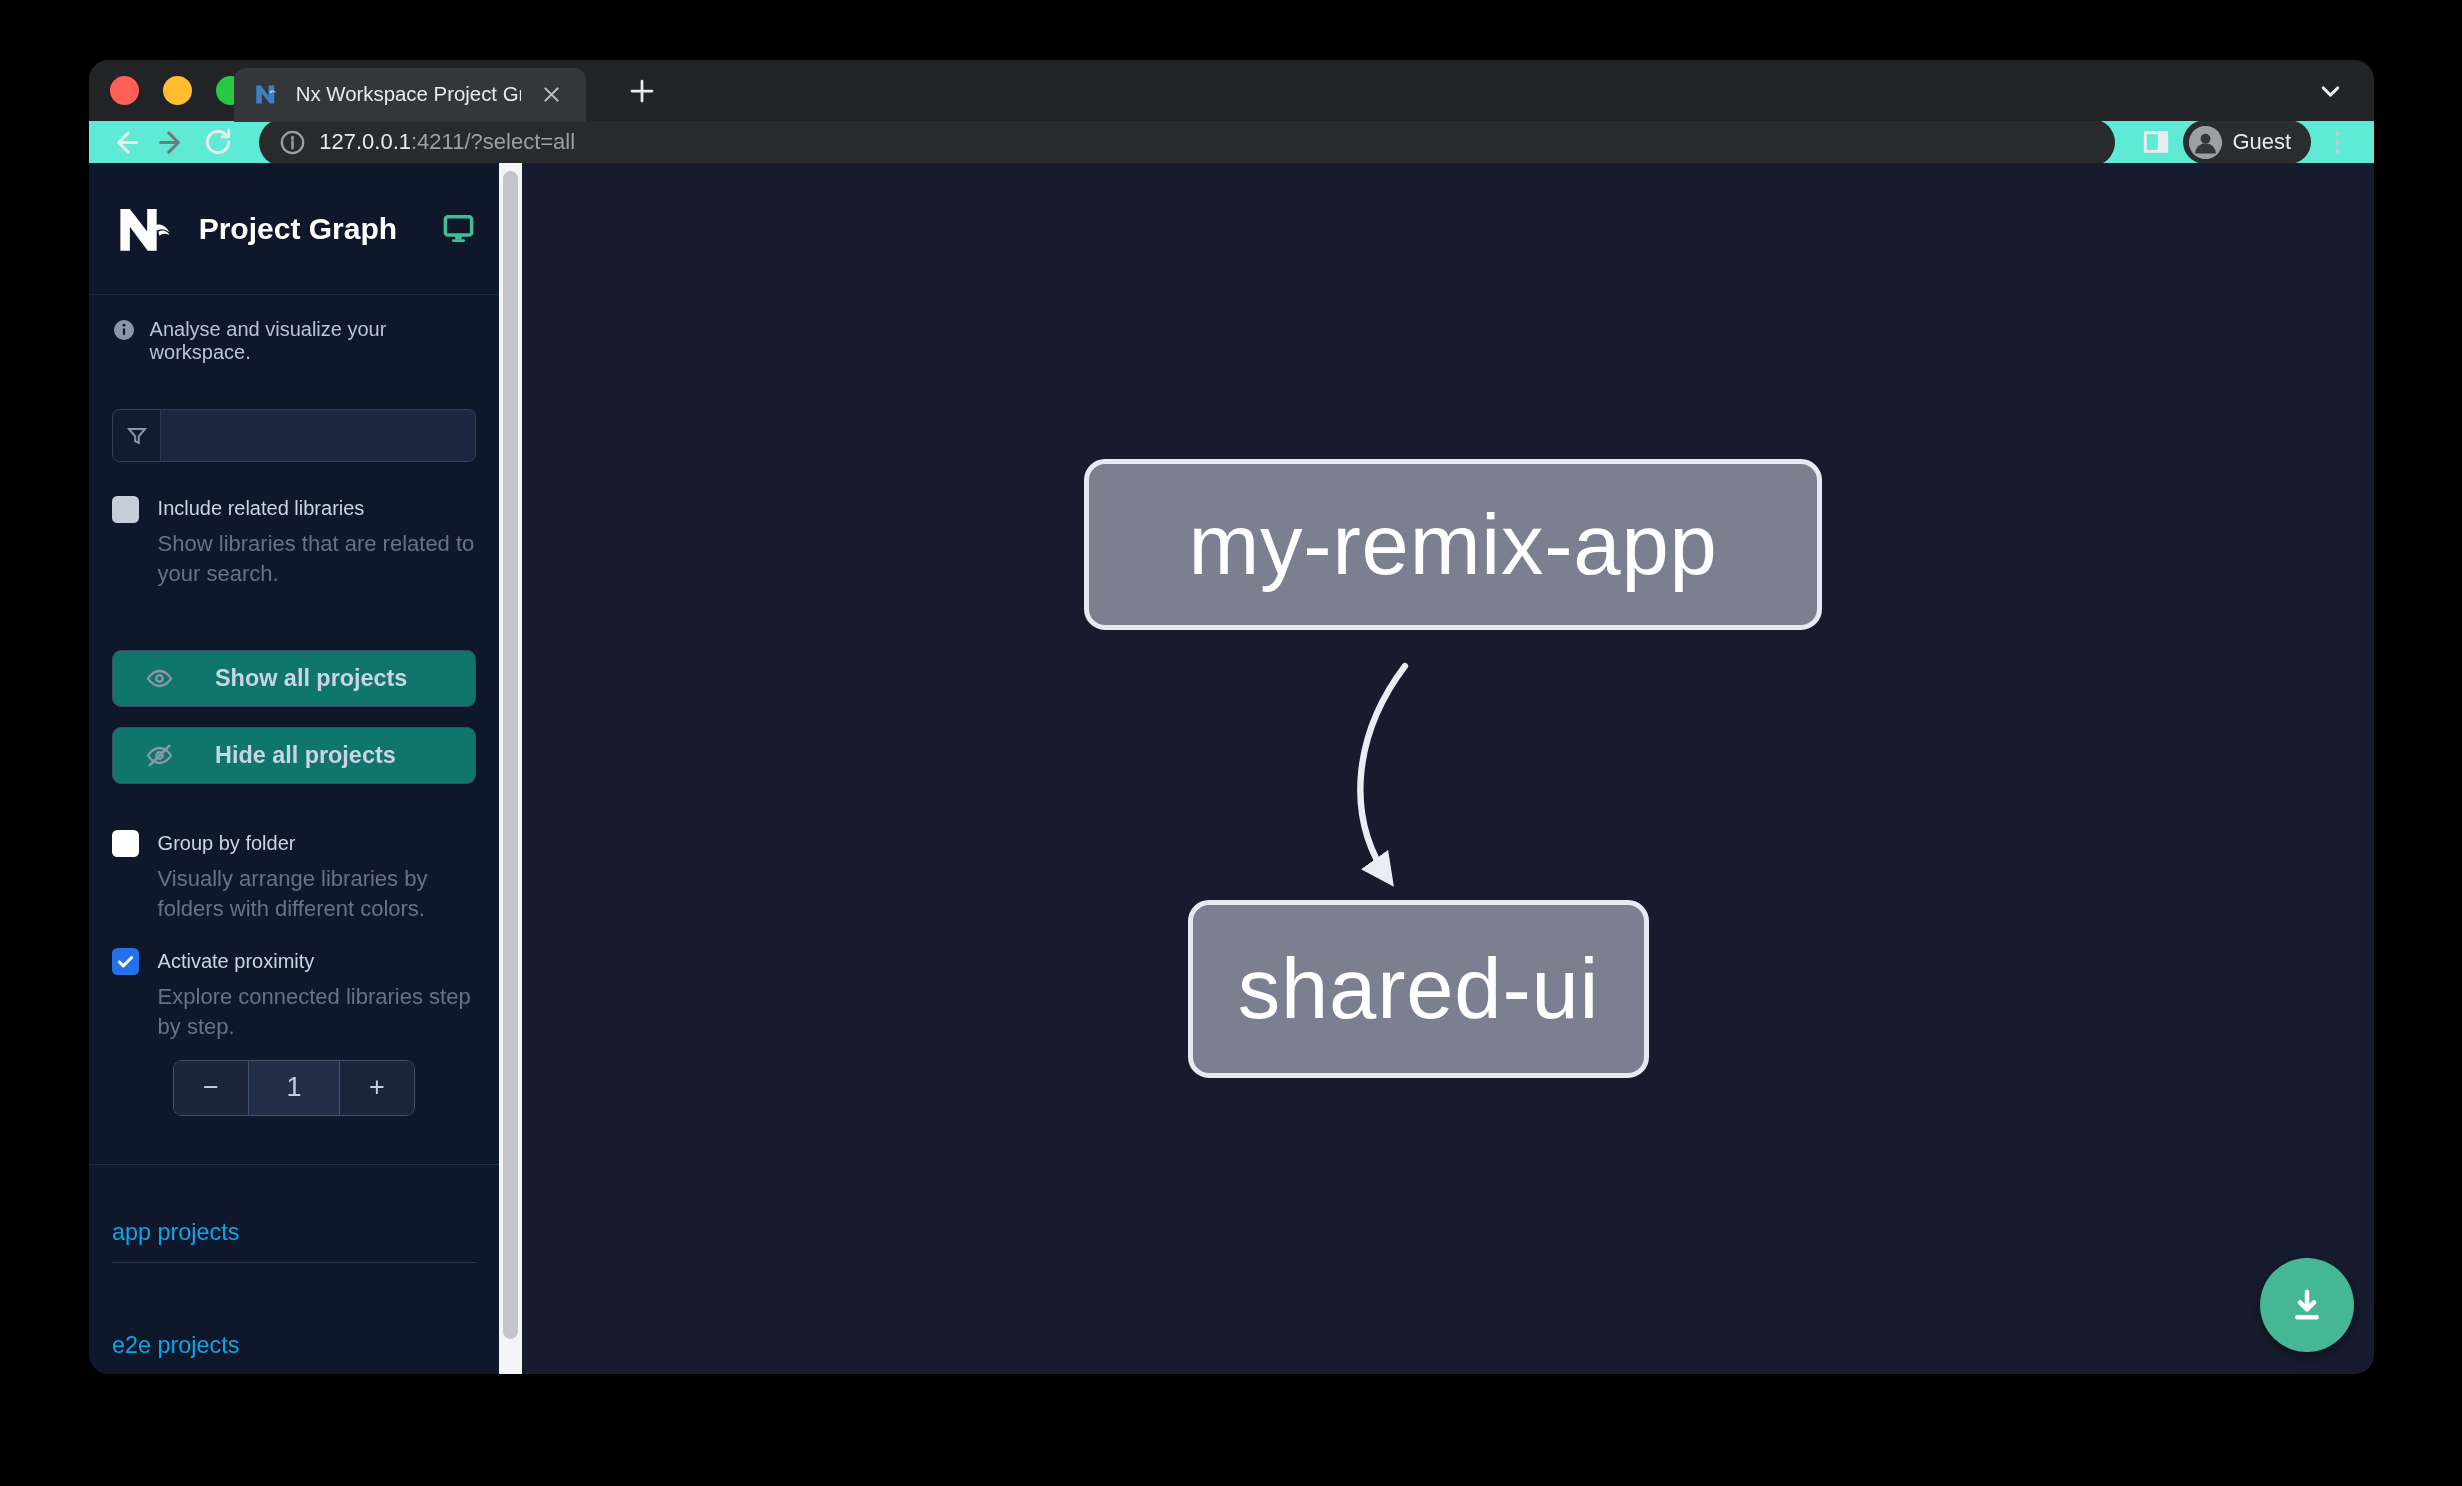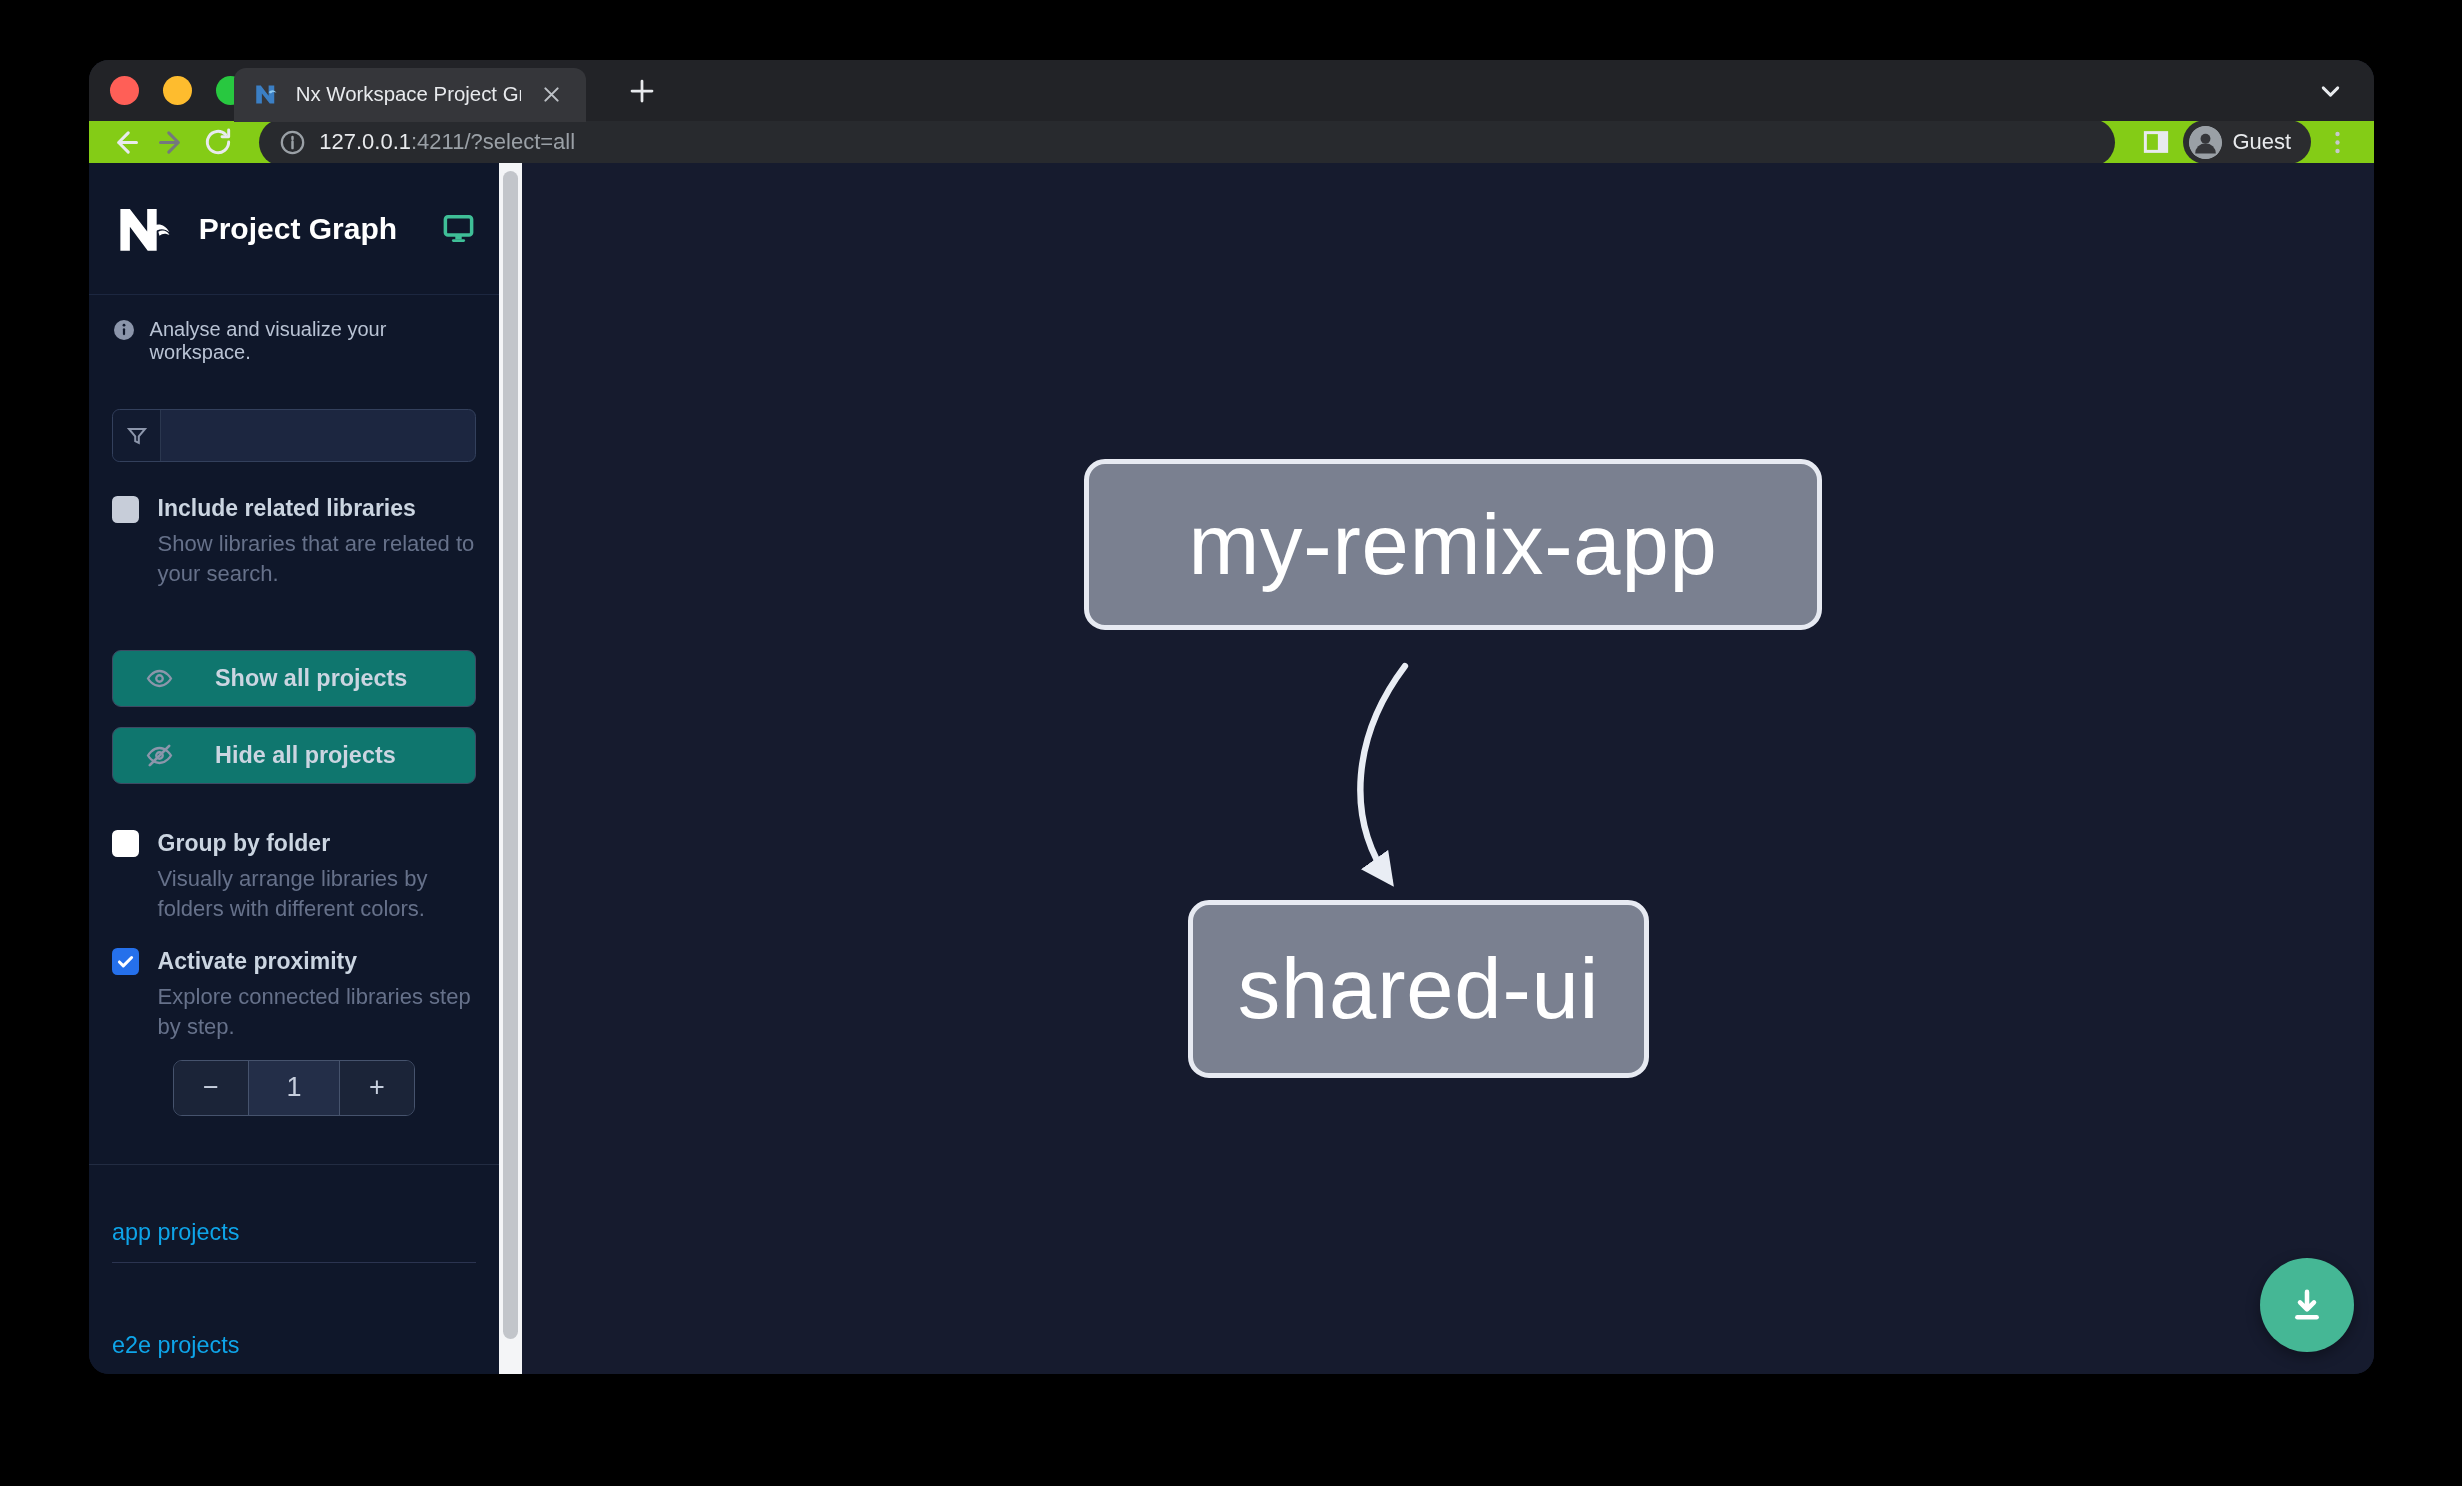--- a/index.html
+++ b/index.html
@@ -25,7 +25,7 @@
   .tabsearch { position:absolute; right:26px; top:15px; width:36px; height:33px; display:grid; place-items:center; color:#e8eaed; }
 
   
-  .toolbar { height:42px; background:#84cc16; display:flex; align-items:center; padding:0 16.6px; gap:7.6px; flex:none; }
+  .toolbar { height:42px; background:#5eead4; display:flex; align-items:center; padding:0 16.6px; gap:7.6px; flex:none; }
   .navbtn { width:39px; height:39px; display:grid; place-items:center; flex:none; }
   .urlbar { flex:1; height:47px; background:#282a2e; border-radius:23.4px; display:flex; align-items:center;
             padding:0 19.7px; gap:13.6px; margin:0 13.6px; min-width:0; }

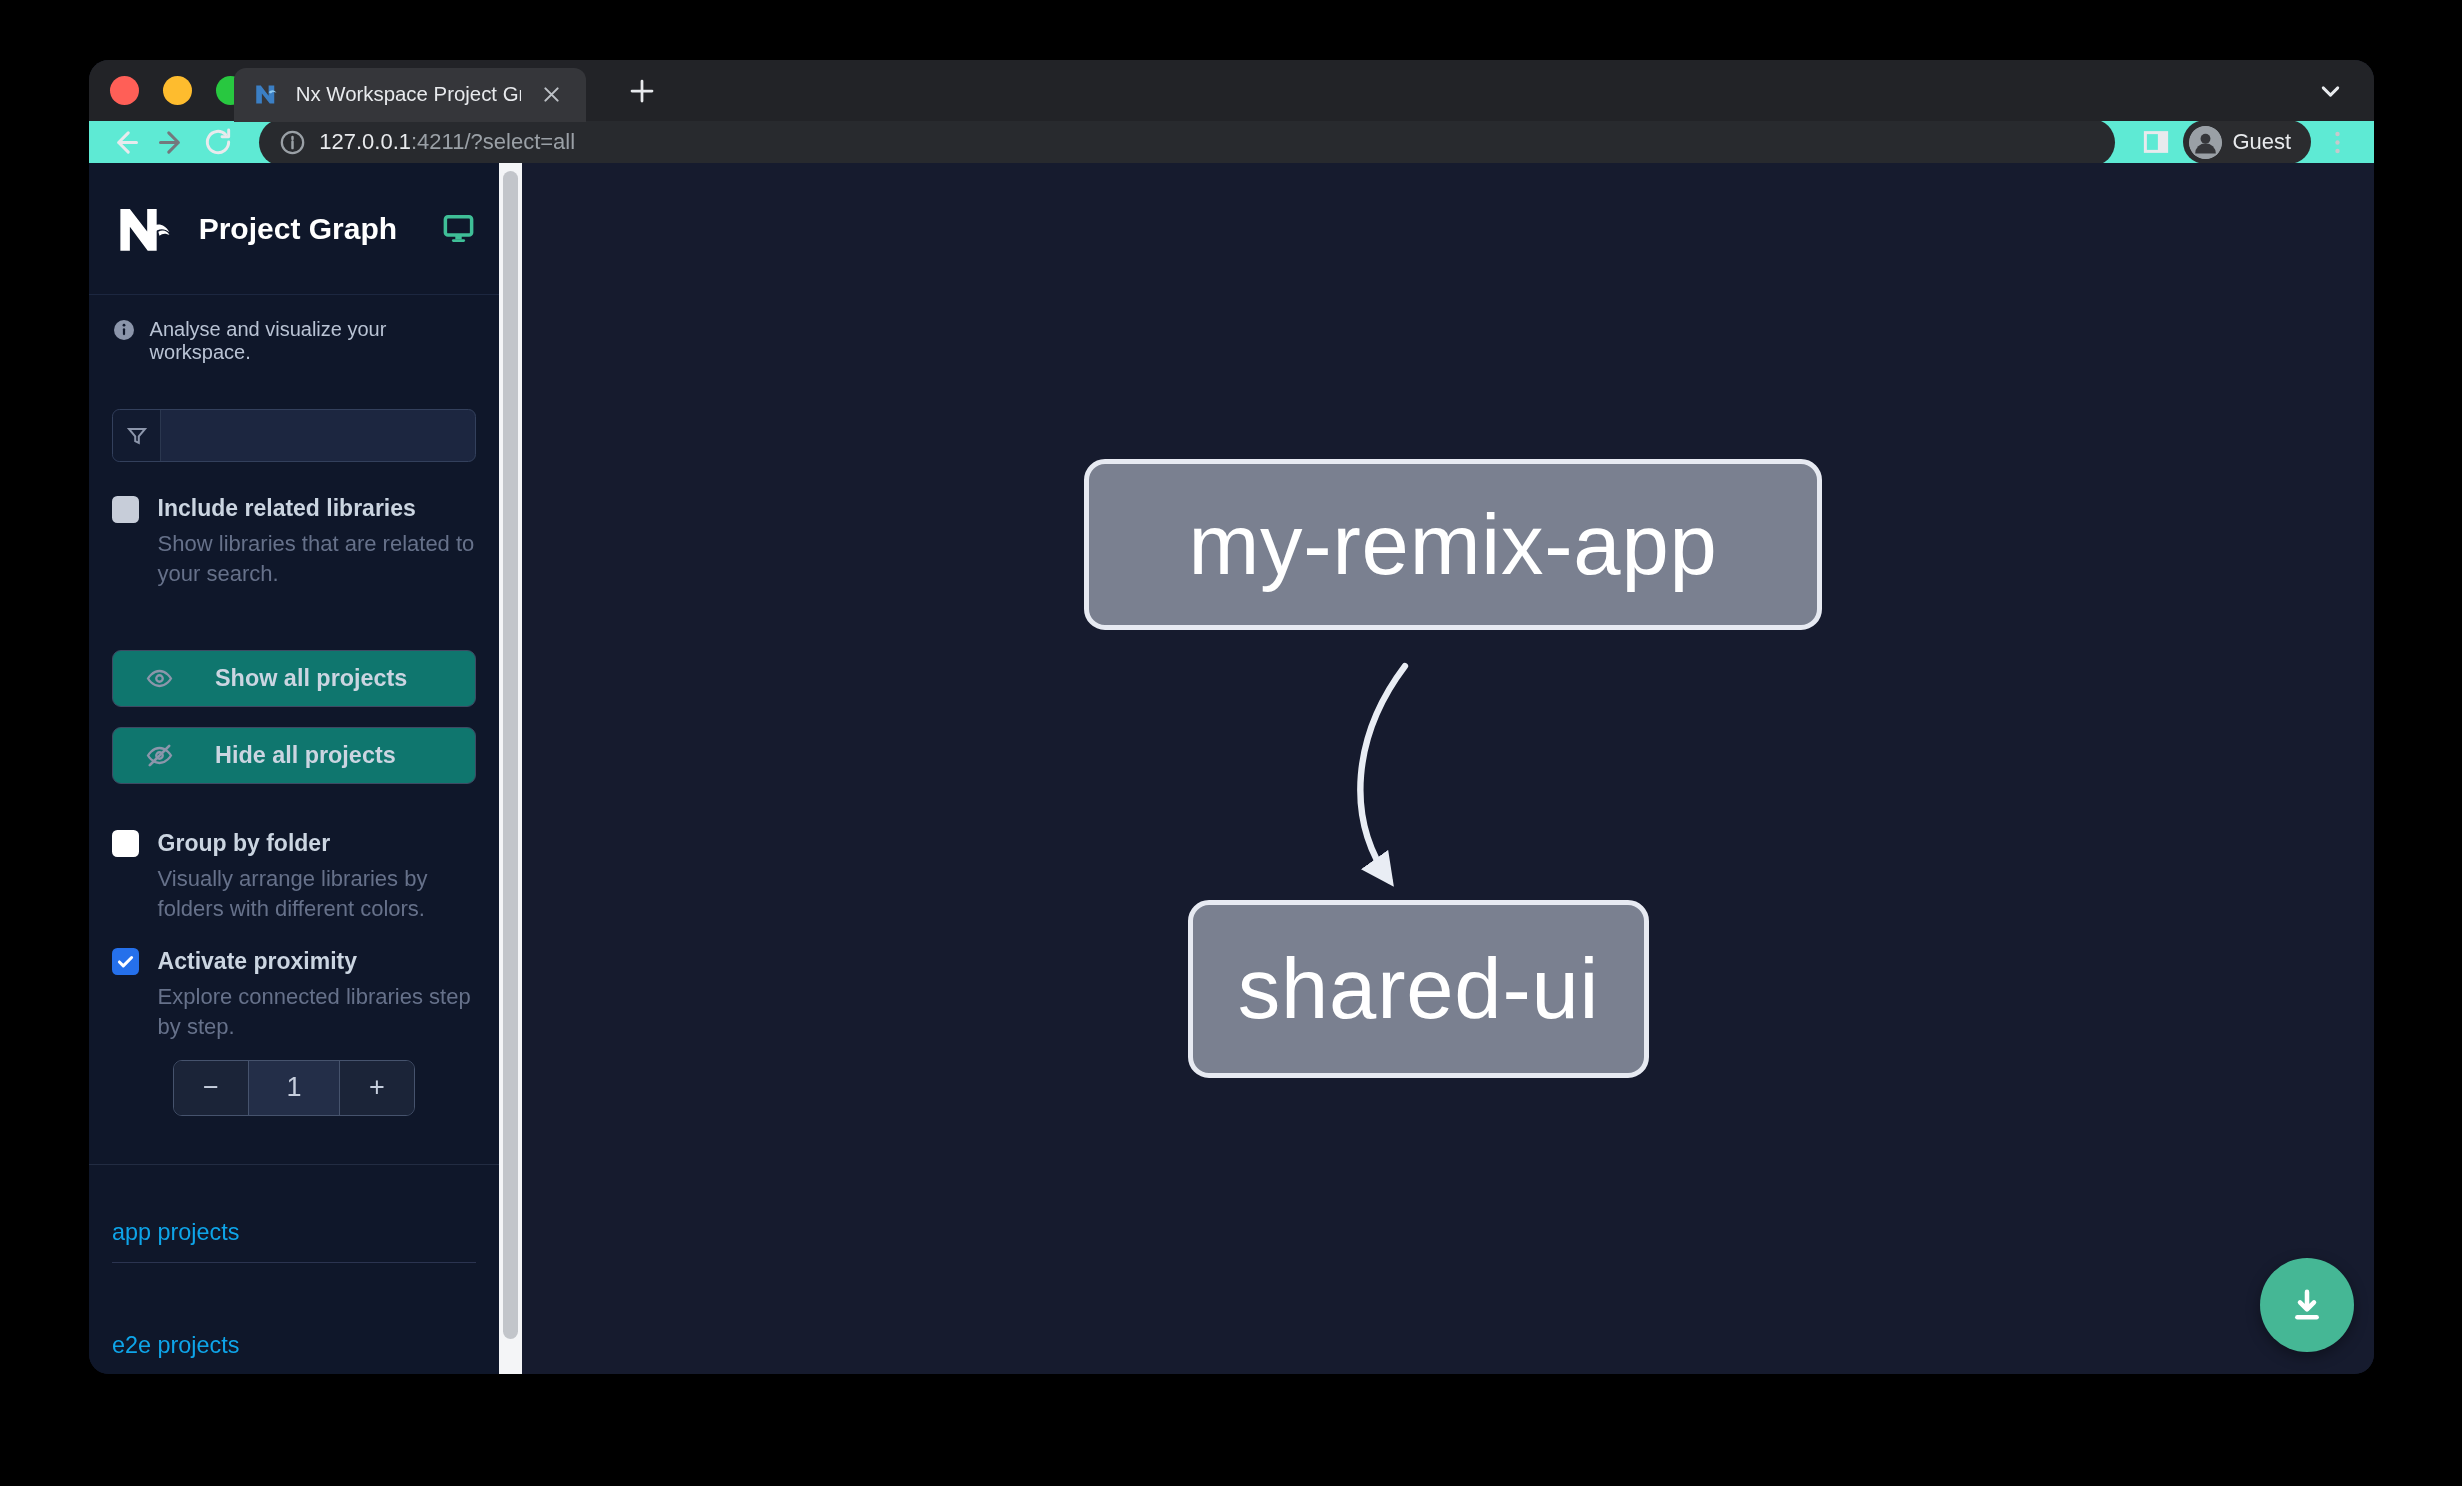--- a/index.html
+++ b/index.html
@@ -54,7 +54,7 @@
   .cb.gray { background:#c7cdd9; }
   .cb.white { background:#ffffff; }
   .cb.checked { background:#2570eb; }
-  .cb-label { font-size:23px; font-weight:700; color:#cbd5e1; line-height:29px; }
+  .cb-label { font-size:20px; font-weight:400; color:#cbd5e1; line-height:29px; }
   .cb-desc { grid-column:2; font-size:22px; color:#66718a; line-height:30px; margin-top:6px; max-width:327px; }
 
   .sb-btn { margin:0 23px; height:57px; border:1.5px solid #3e4a63; background:#0f766e; border-radius:9px;

